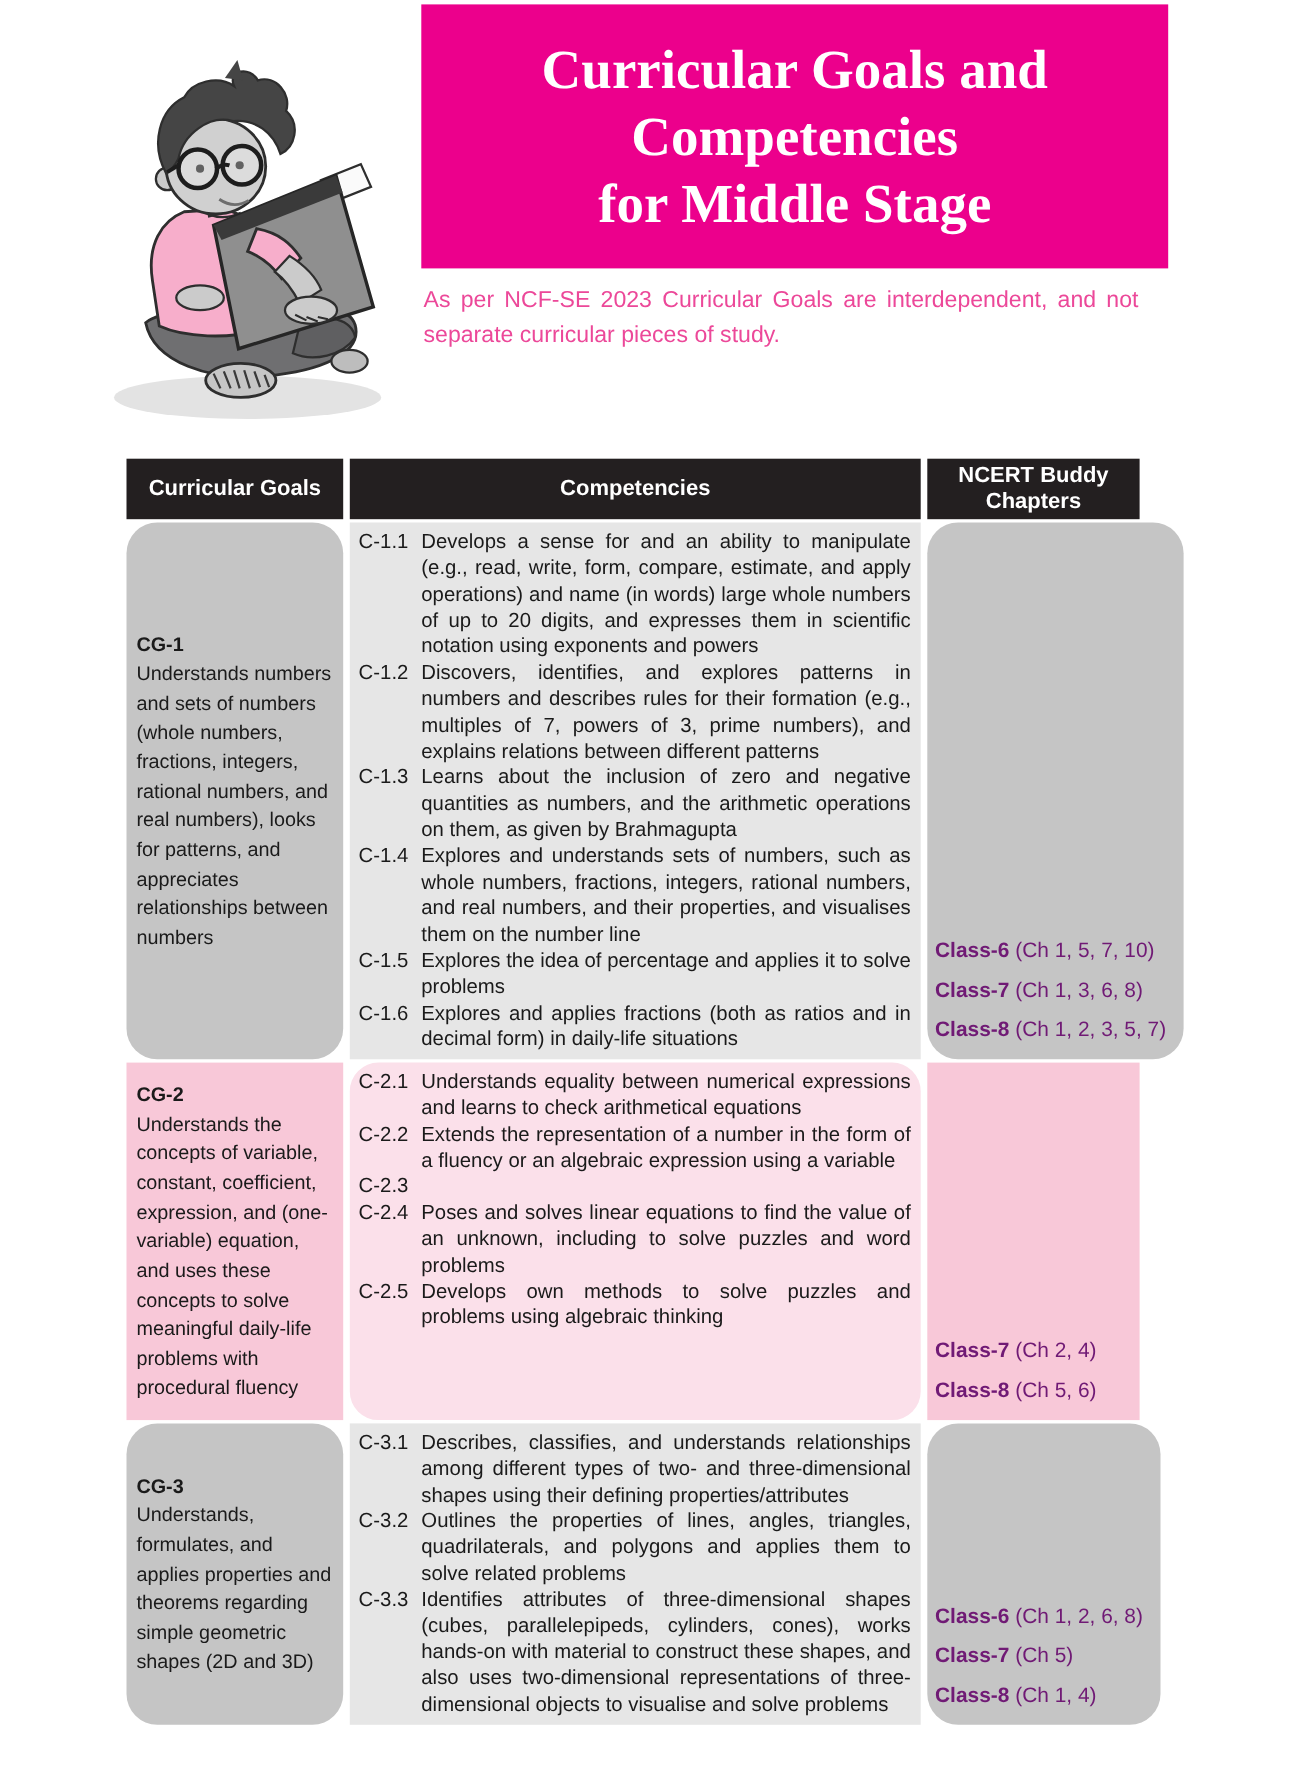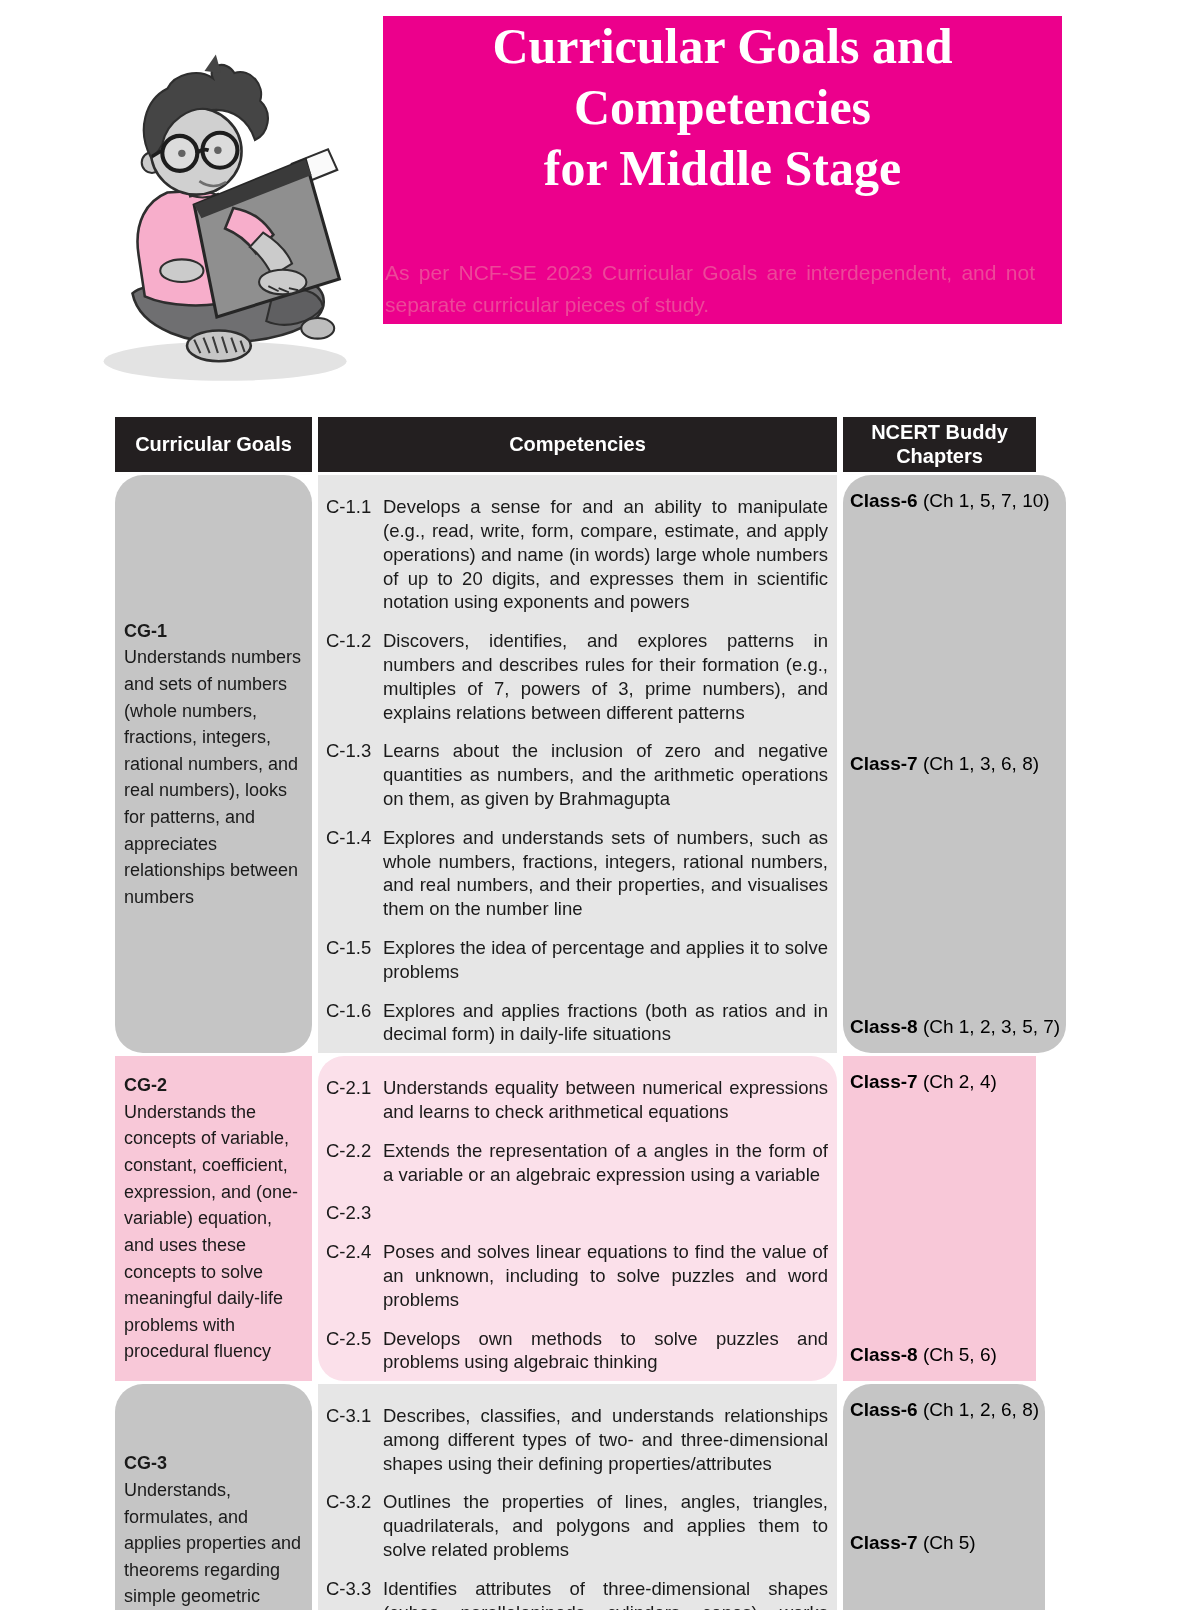--- a/index.html
+++ b/index.html
@@ -24,11 +24,12 @@
   
   .banner {
     position: absolute;
-    left: 383px; top: 16px;
-    width: 679px; height: 308px;
+    left: 383px; top: 4px;
+    width: 679px; height: 240px;
     background: var(--banner-pink, #EC008C);
     display: flex;
     flex-direction: column;
+    justify-content: center;
     align-items: center;
   }
   .banner-title {

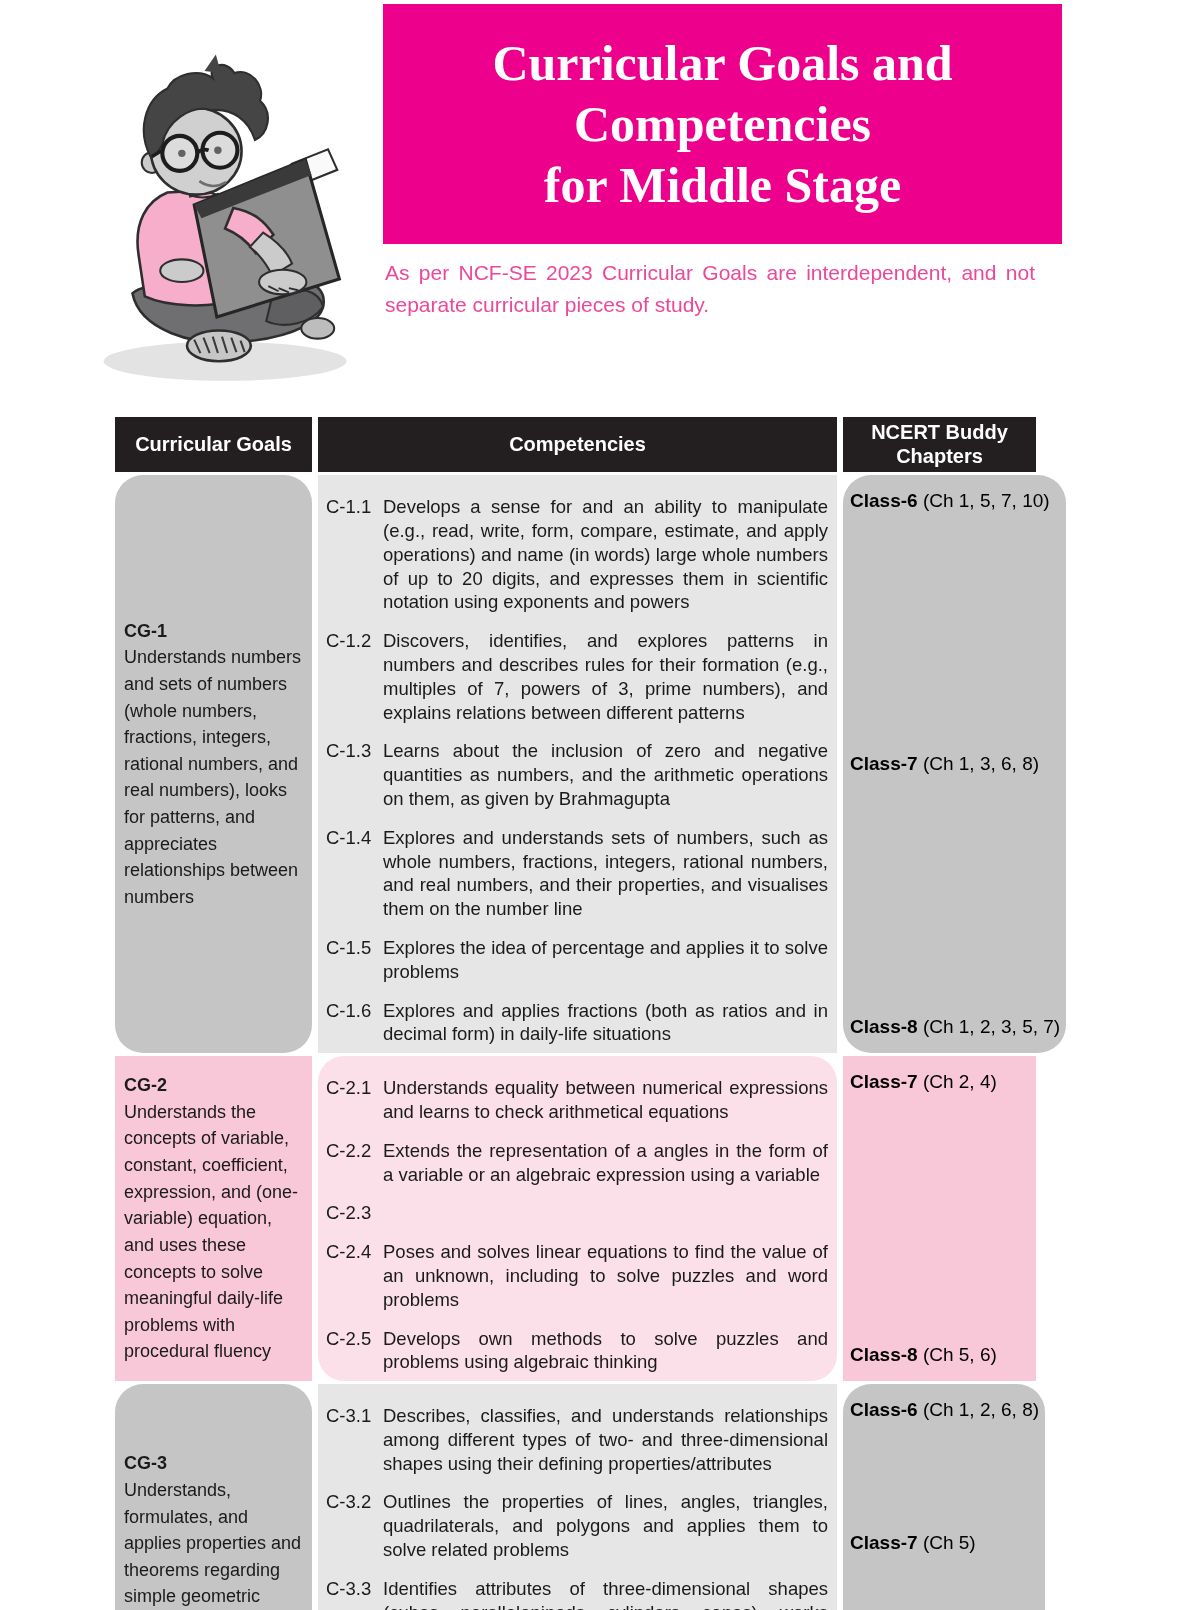--- a/index.html
+++ b/index.html
@@ -98,7 +98,7 @@
   .goal-id { font-weight: bold; }
 
   .col-comp { padding: 5px 9px 7px 8px; }
-  .comp-item { display: flex; margin-top: 15px; }
+  .comp-item { display: flex; }
   .comp-code {
     flex: 0 0 57px;
     font-size: 18.5px;

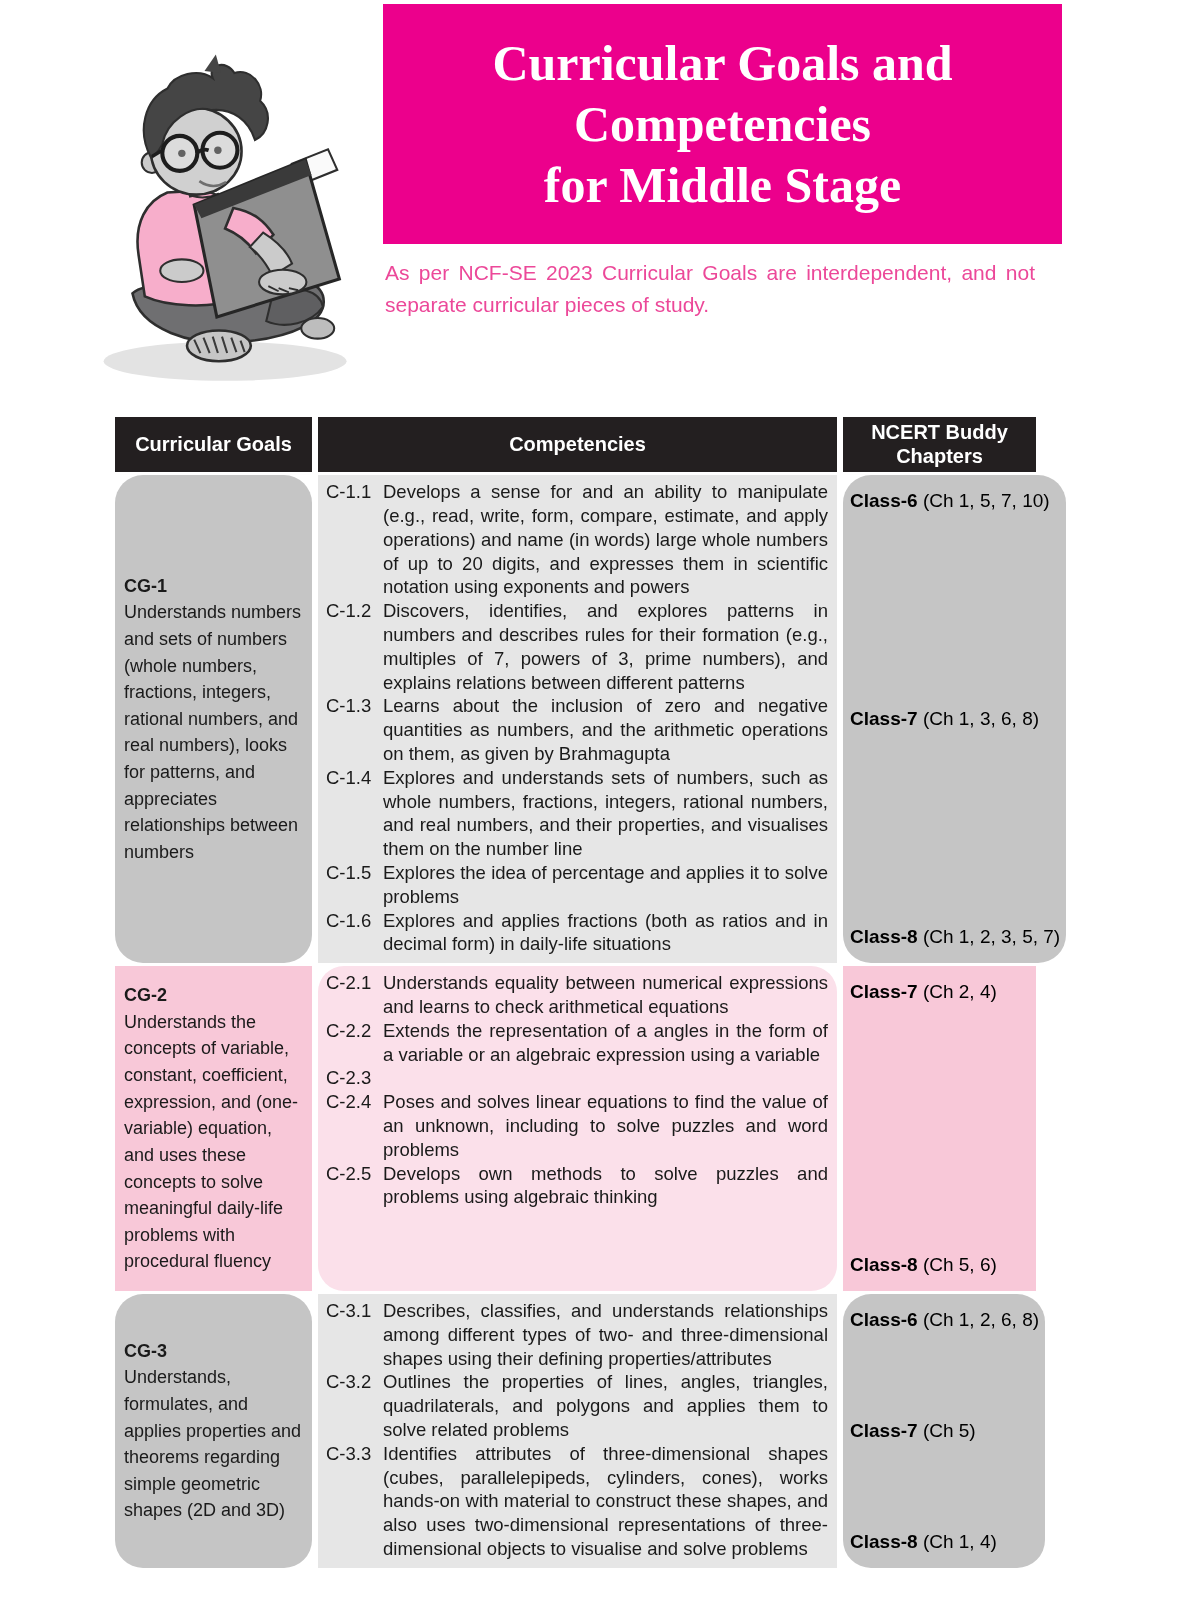--- a/index.html
+++ b/index.html
@@ -116,10 +116,10 @@
   .col-chap {
     display: flex;
     flex-direction: column;
-    justify-content: space-between;
-    padding: 8px 6px 8px 7px;
+    justify-content: flex-end;
+    padding: 8px 16px 8px 7px;
     font-size: 19px;
-    color: #000000;
+    color: #701a75;
   }
   .chap-line { margin: 7px 0; white-space: nowrap; }
   .chap-class { font-weight: bold; }

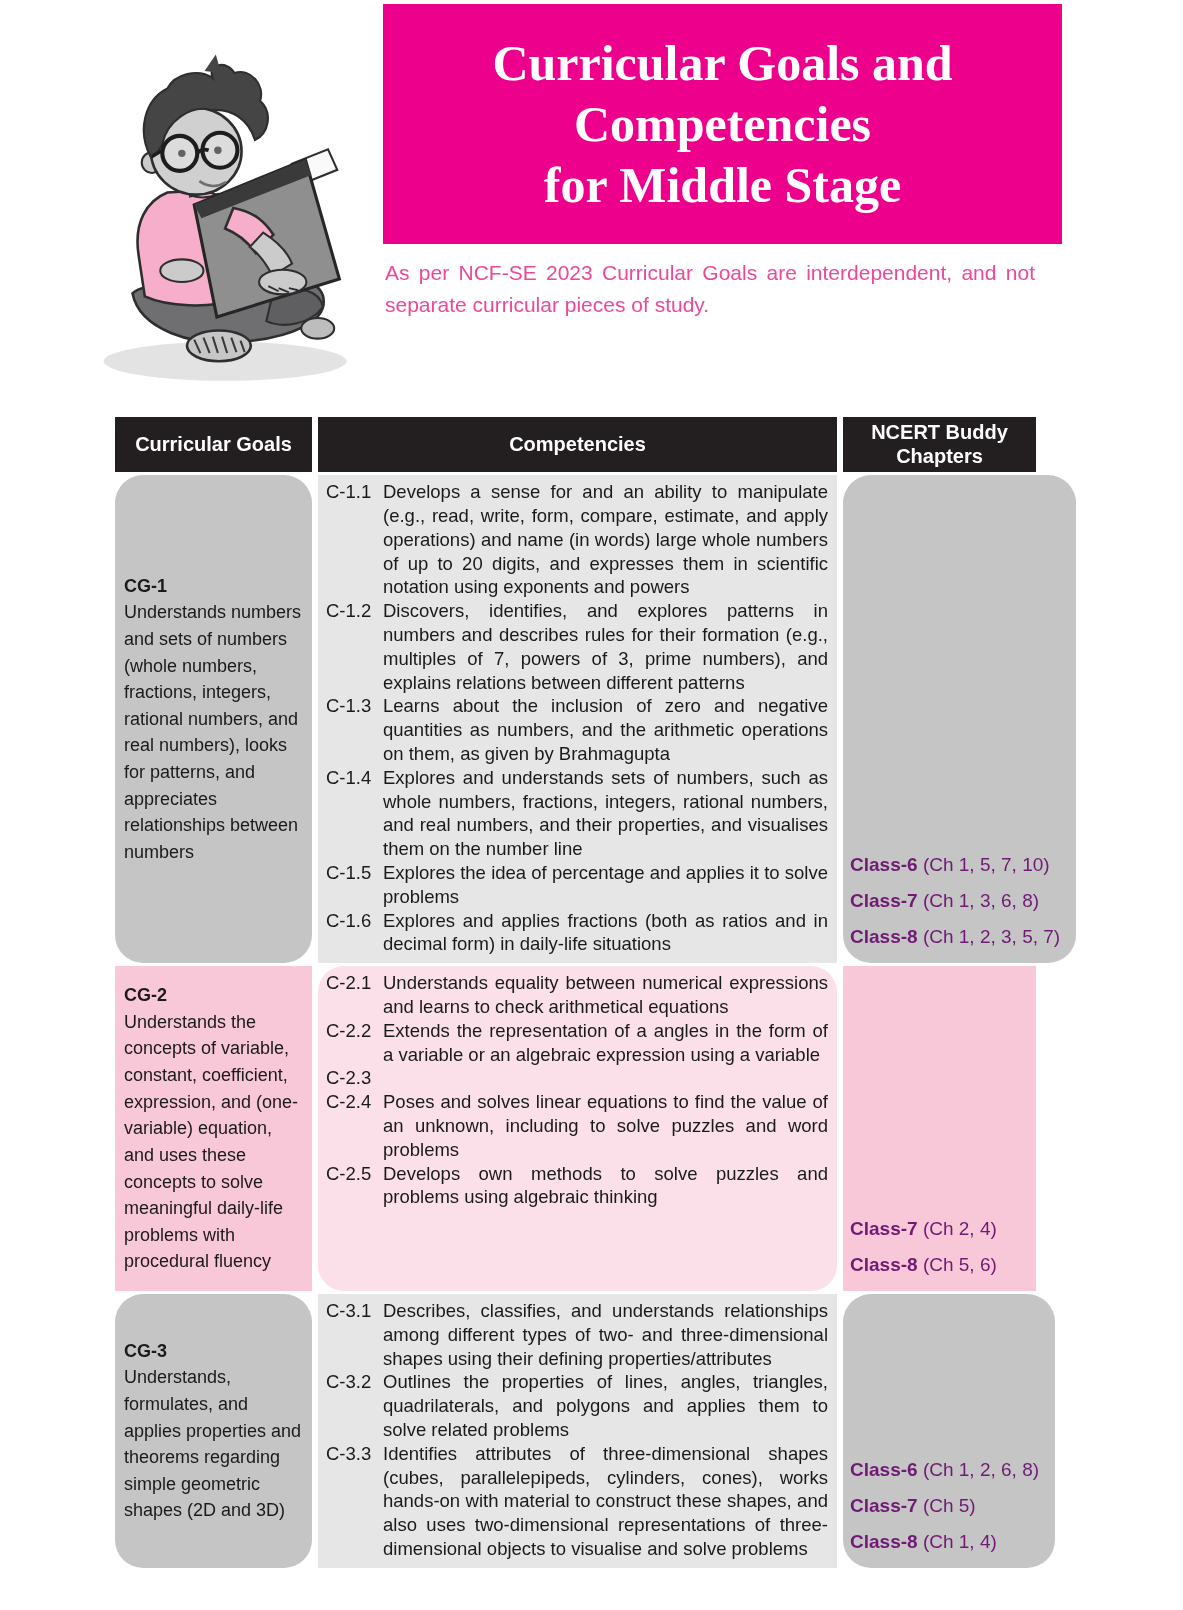--- a/index.html
+++ b/index.html
@@ -243,7 +243,7 @@
   </div>
             <div class="comp-item">
     <div class="comp-code">C-2.2</div>
-    <div class="comp-text">Extends the representation of a angles in the form of a variable or an algebraic expression using a variable</div>
+    <div class="comp-text">Extends the representation of a number in the form of a fluency or an algebraic expression using a variable</div>
   </div>
             <div class="comp-item">
     <div class="comp-code">C-2.3</div>

